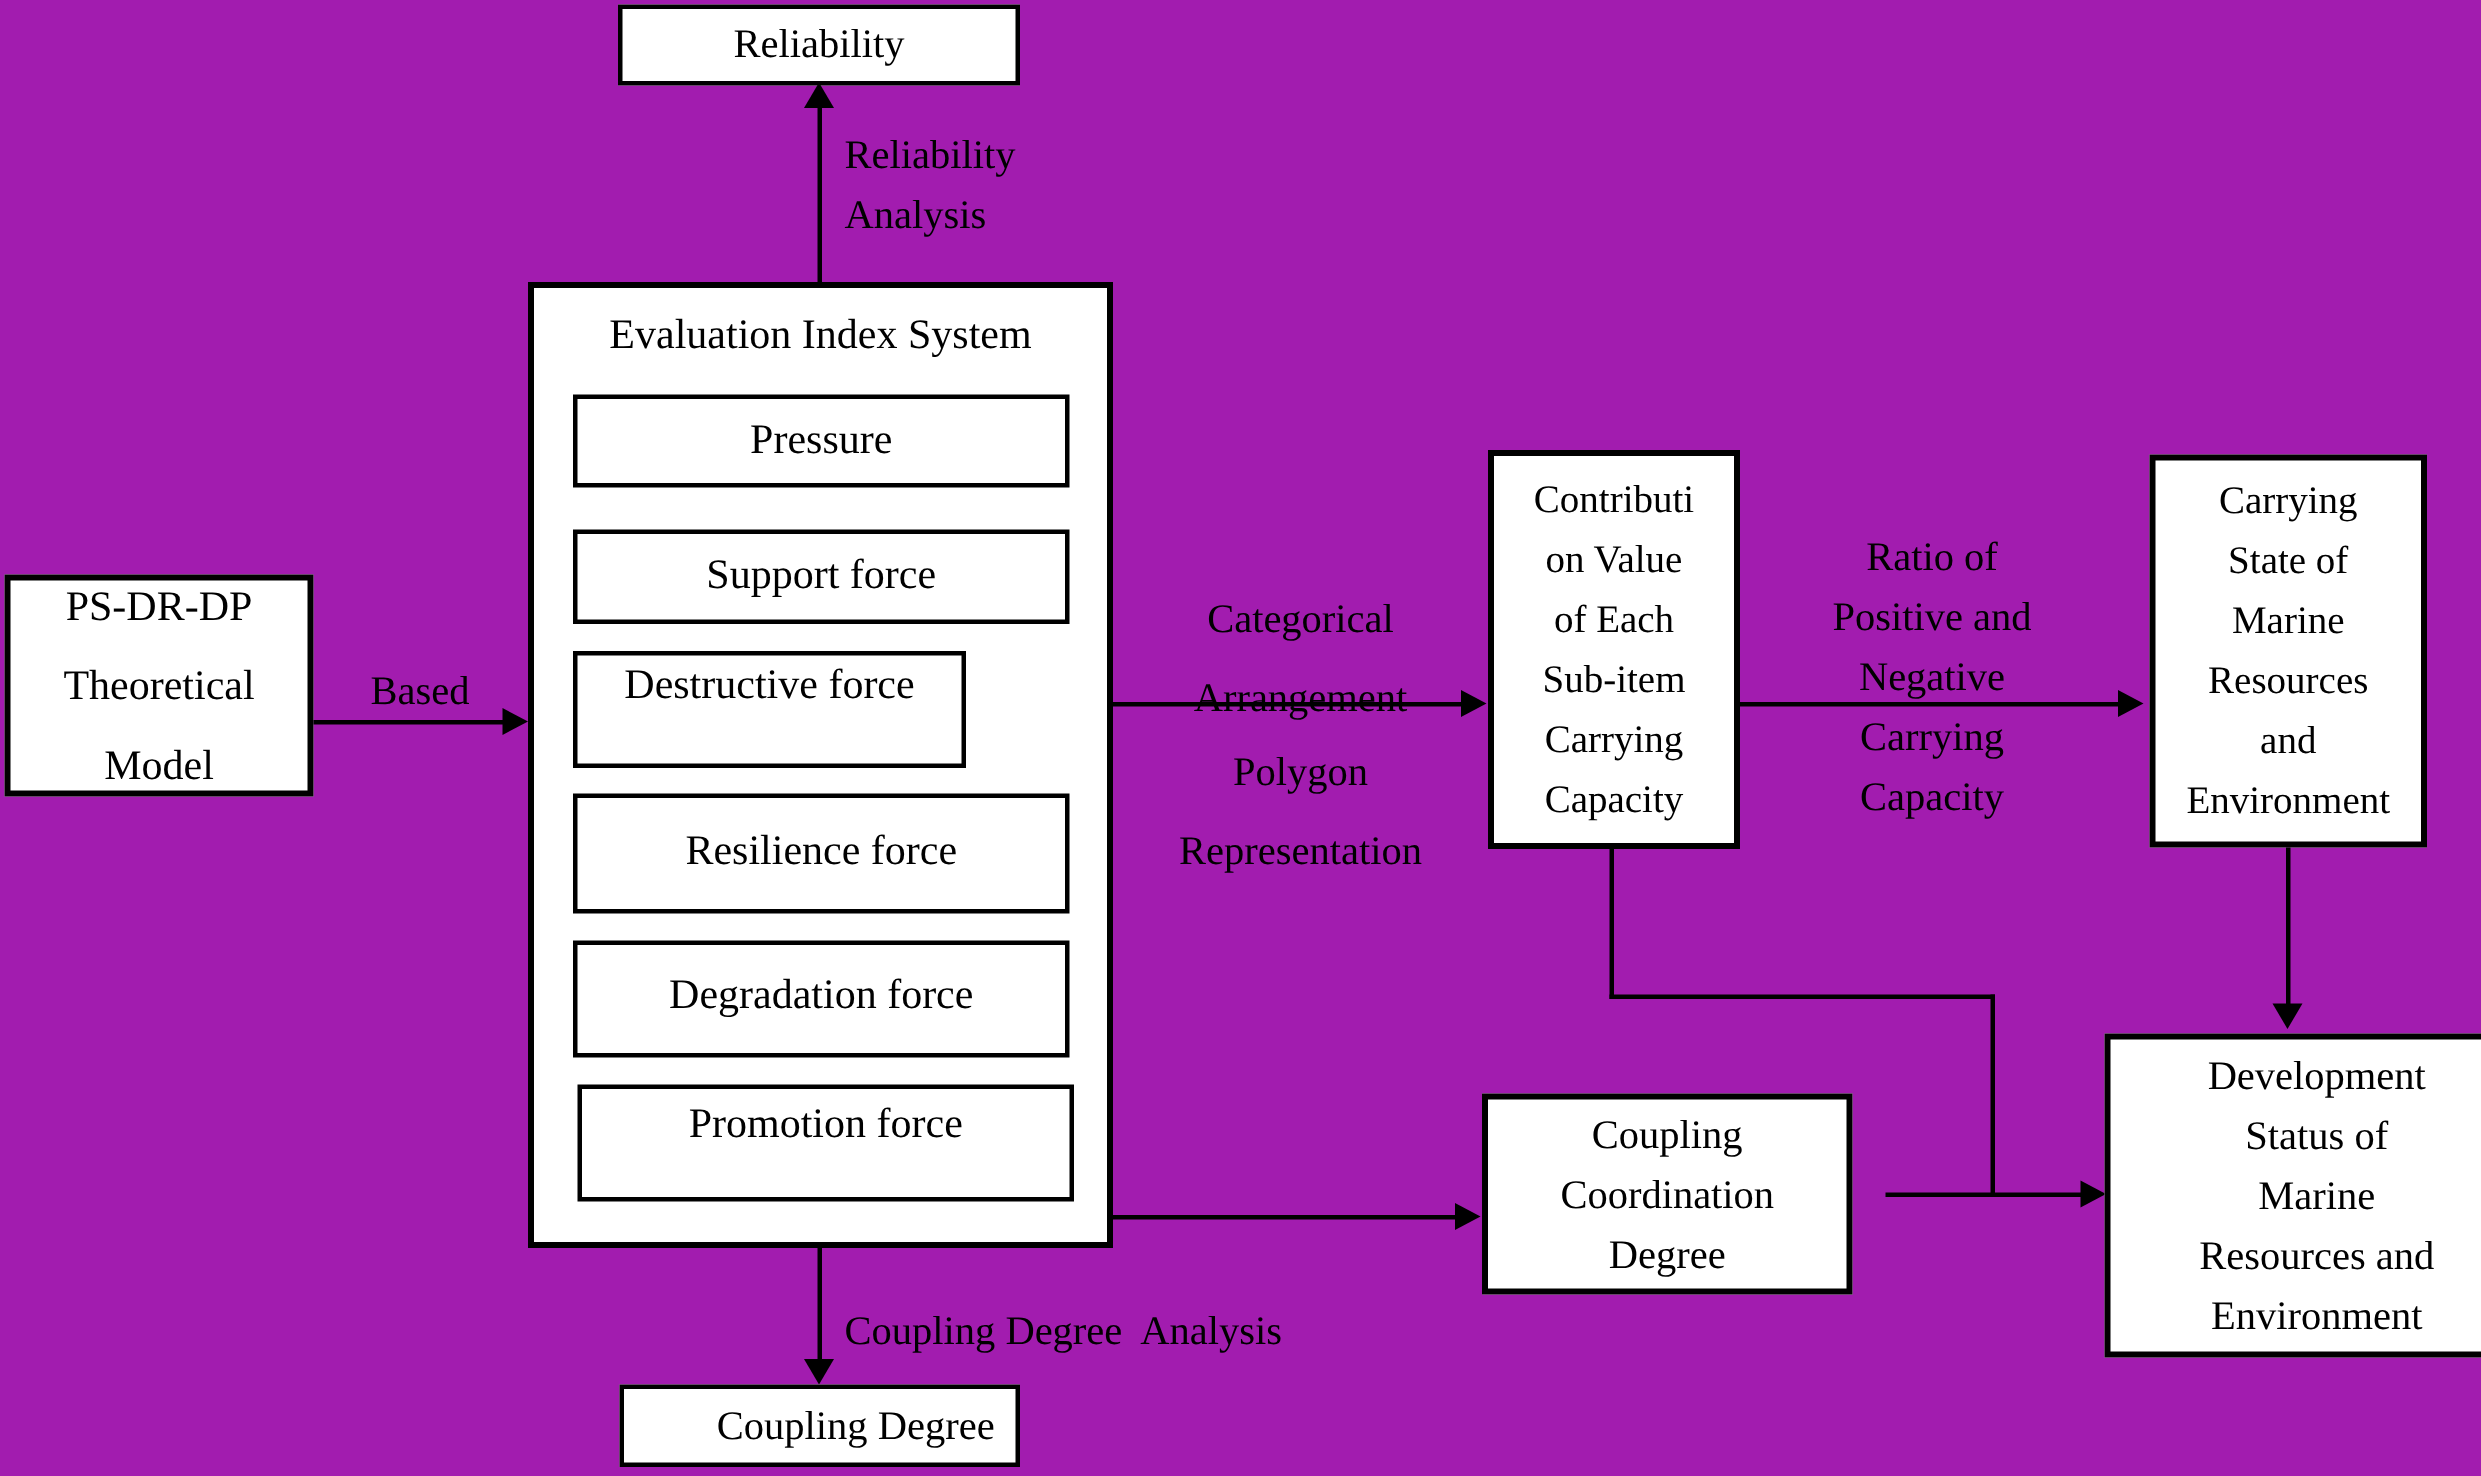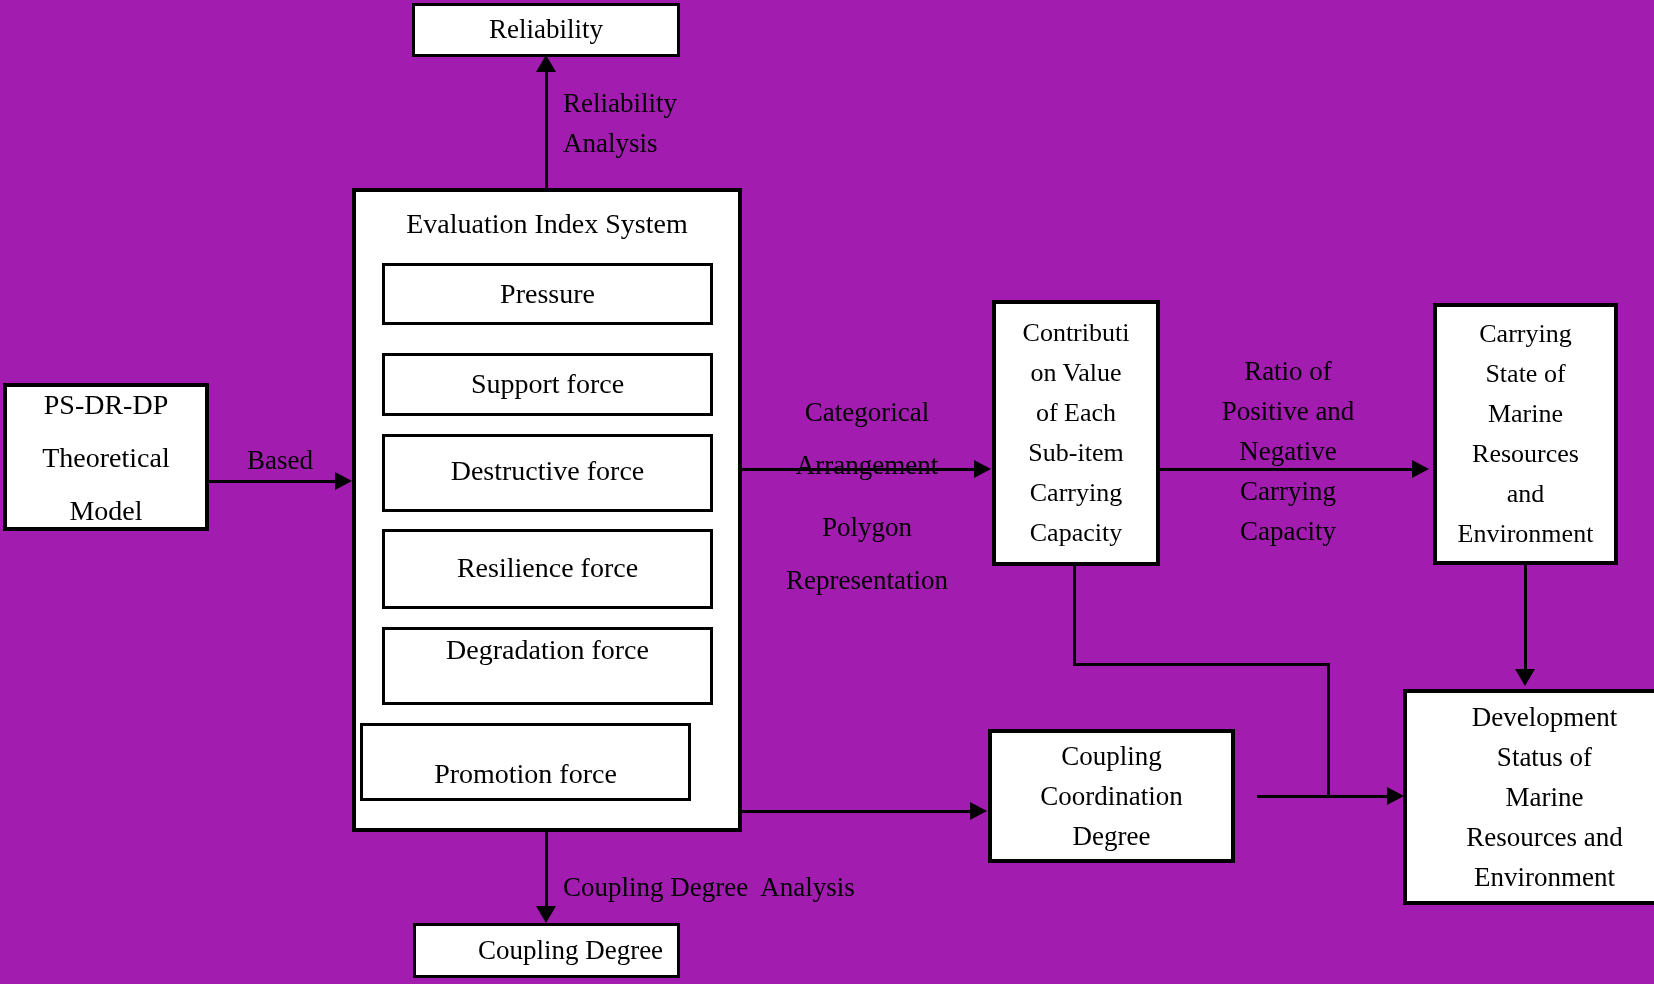--- a/index.html
+++ b/index.html
@@ -70,7 +70,7 @@
 
   <div class="box fs28" style="left:382px; top:263px; width:331px; height:62px;">Pressure</div>
   <div class="box fs28" style="left:382px; top:353px; width:331px; height:63px;">Support force</div>
-  <div class="box fs28" style="left:382px; top:434px; width:331px; height:78px; align-items:flex-start; padding-top:14px;">Destructive force</div>
+  <div class="box fs28" style="left:382px; top:434px; width:262px; height:78px; align-items:flex-start; ">Destructive force</div>
   <div class="box fs28" style="left:382px; top:529px; width:331px; height:80px; align-items:flex-start; padding-top:16px;">Resilience force</div>
   <div class="box fs28" style="left:382px; top:627px; width:331px; height:78px; align-items:flex-start; ">Degradation force</div>
   <div class="box fs28" style="left:360px; top:723px; width:331px; height:78px; align-items:flex-start; padding-top:28px;">Promotion force</div>

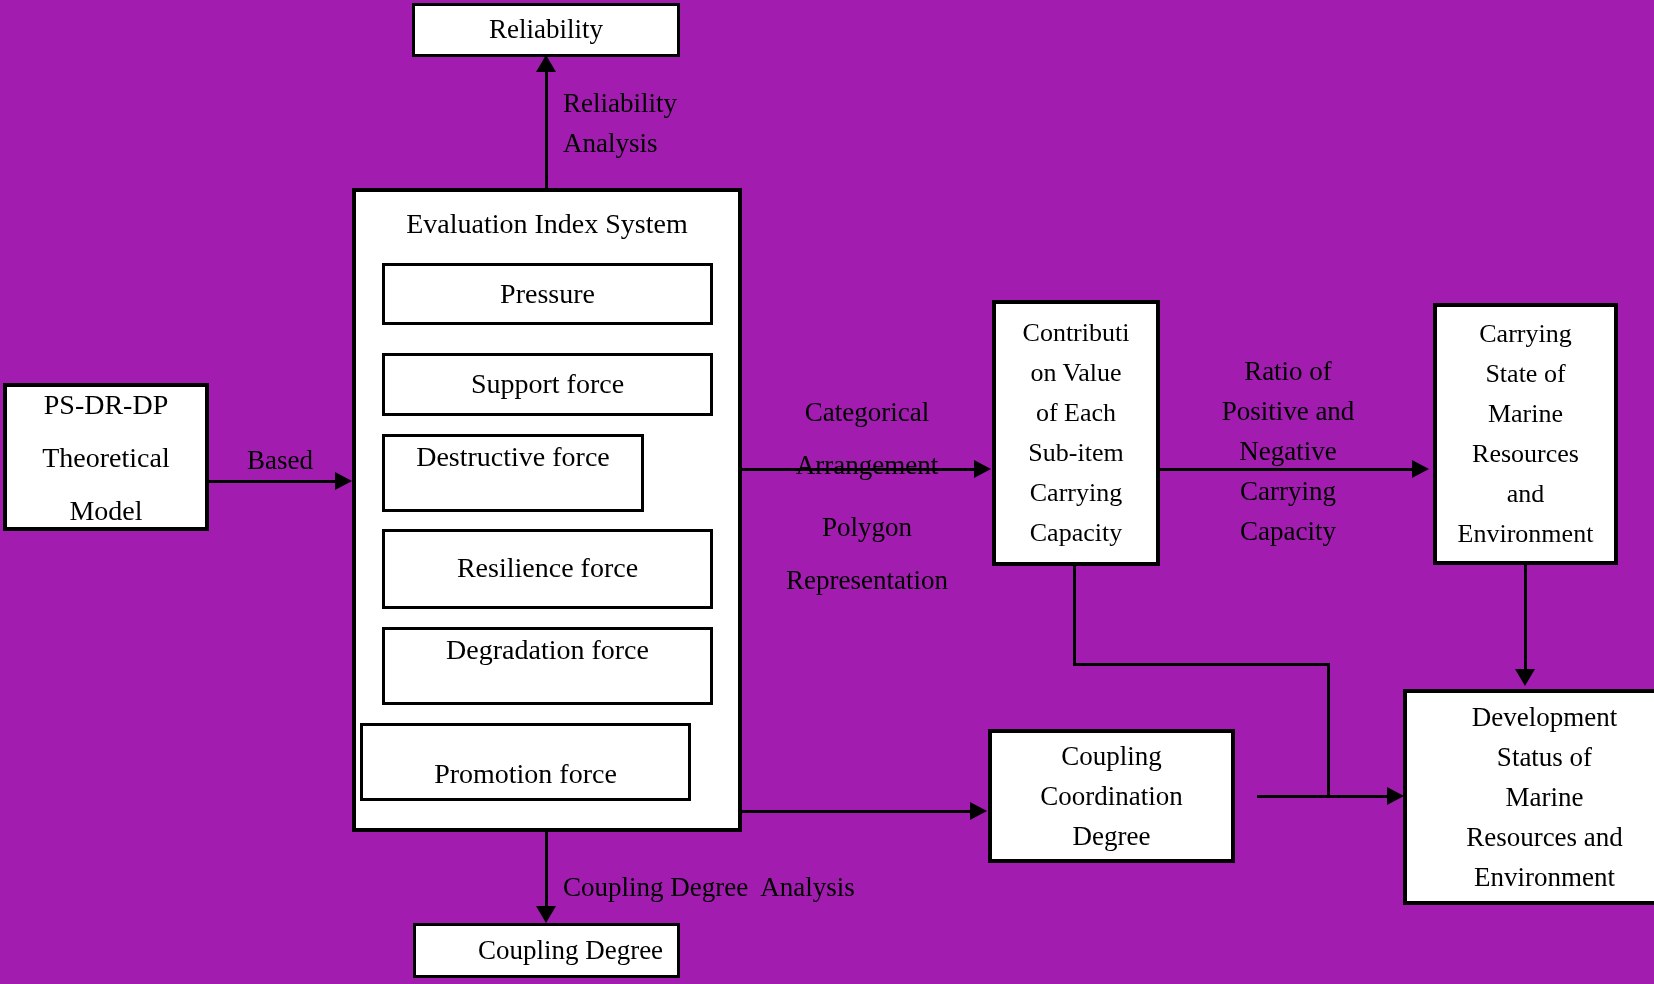--- a/index.html
+++ b/index.html
@@ -87,7 +87,7 @@
 Arrangement</div>
   <div class="line" style="left:742px; top:468px; width:234px; height:3px;"></div>
   <div class="arrow right" style="left:974px; top:460px;"></div>
-  <div class="label fs27 lh38" style="left:742px; top:501px; width:250px;">Polygon
+  <div class="label fs27 lh38" style="left:742px; top:488px; width:250px;">Polygon
 Representation</div>
 
   <div class="box thick fs26 lh40" style="left:992px; top:300px; width:168px; height:266px;">Contributi

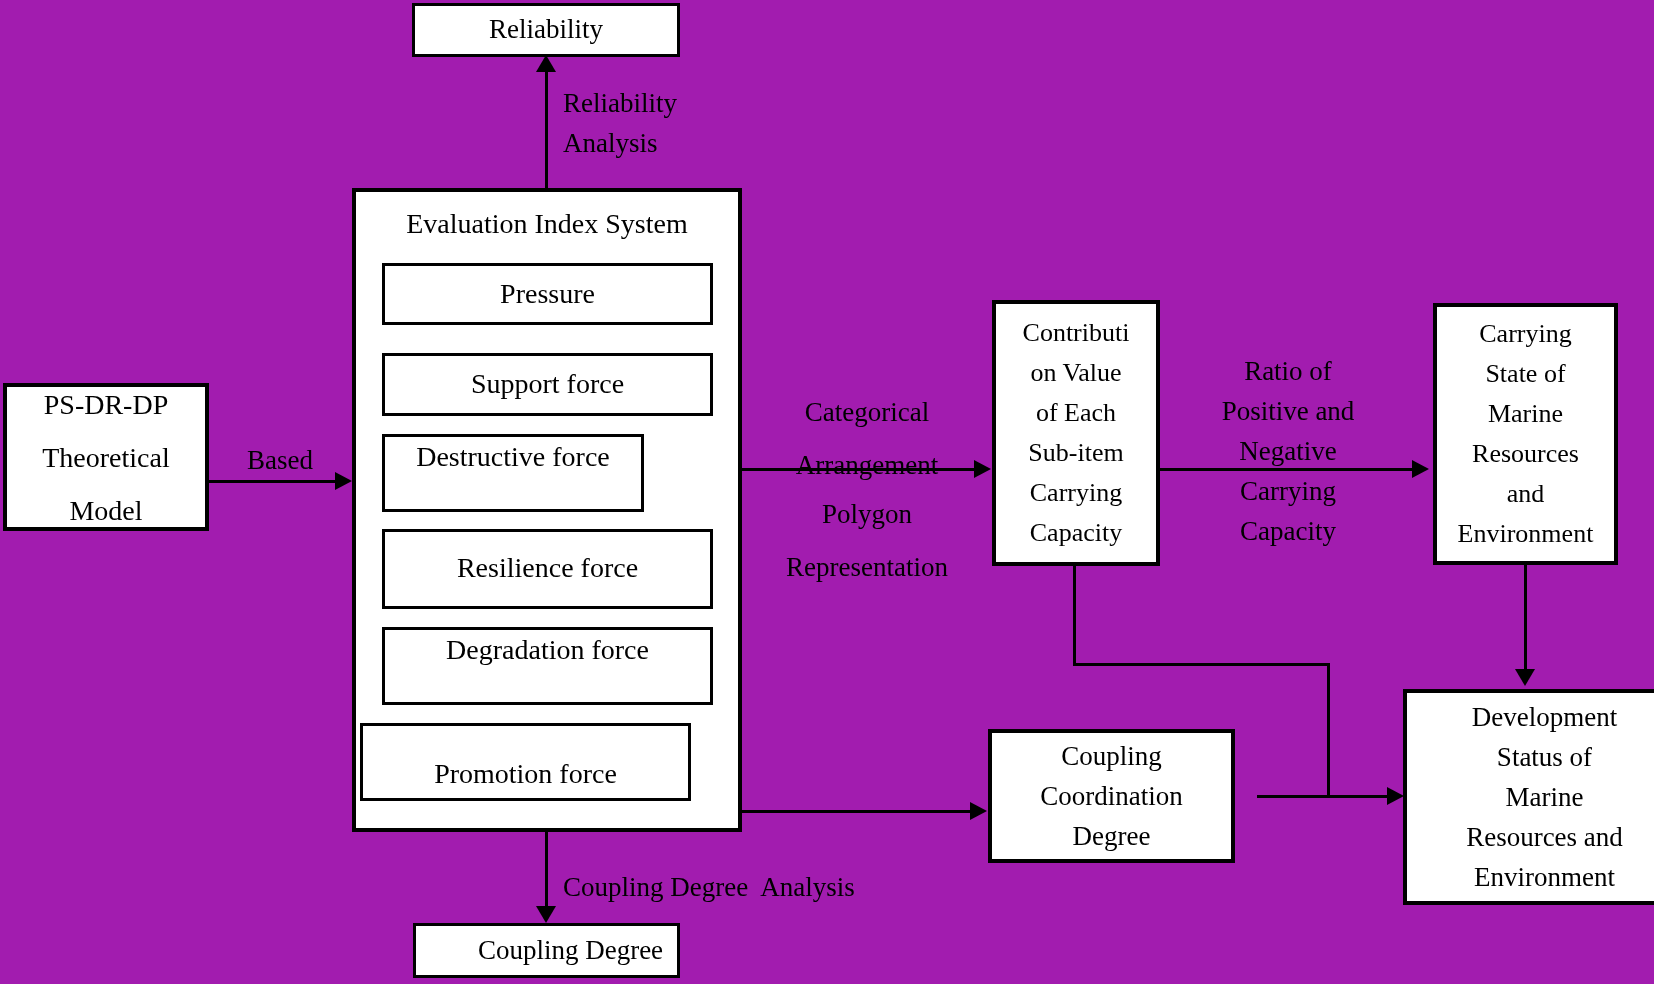--- a/index.html
+++ b/index.html
@@ -72,7 +72,7 @@
   <div class="box fs28" style="left:382px; top:353px; width:331px; height:63px;">Support force</div>
   <div class="box fs28" style="left:382px; top:434px; width:262px; height:78px; align-items:flex-start; ">Destructive force</div>
   <div class="box fs28" style="left:382px; top:529px; width:331px; height:80px; align-items:flex-start; padding-top:16px;">Resilience force</div>
-  <div class="box fs28" style="left:382px; top:627px; width:331px; height:78px; align-items:flex-start; ">Degradation force</div>
+  <div class="box fs28" style="left:382px; top:627px; width:331px; height:78px; align-items:flex-start; padding-top:14px;">Degradation force</div>
   <div class="box fs28" style="left:360px; top:723px; width:331px; height:78px; align-items:flex-start; padding-top:28px;">Promotion force</div>
 
   <div class="box thick fs28 lh38" style="left:3px; top:383px; width:206px; height:148px;">PS-DR-DP

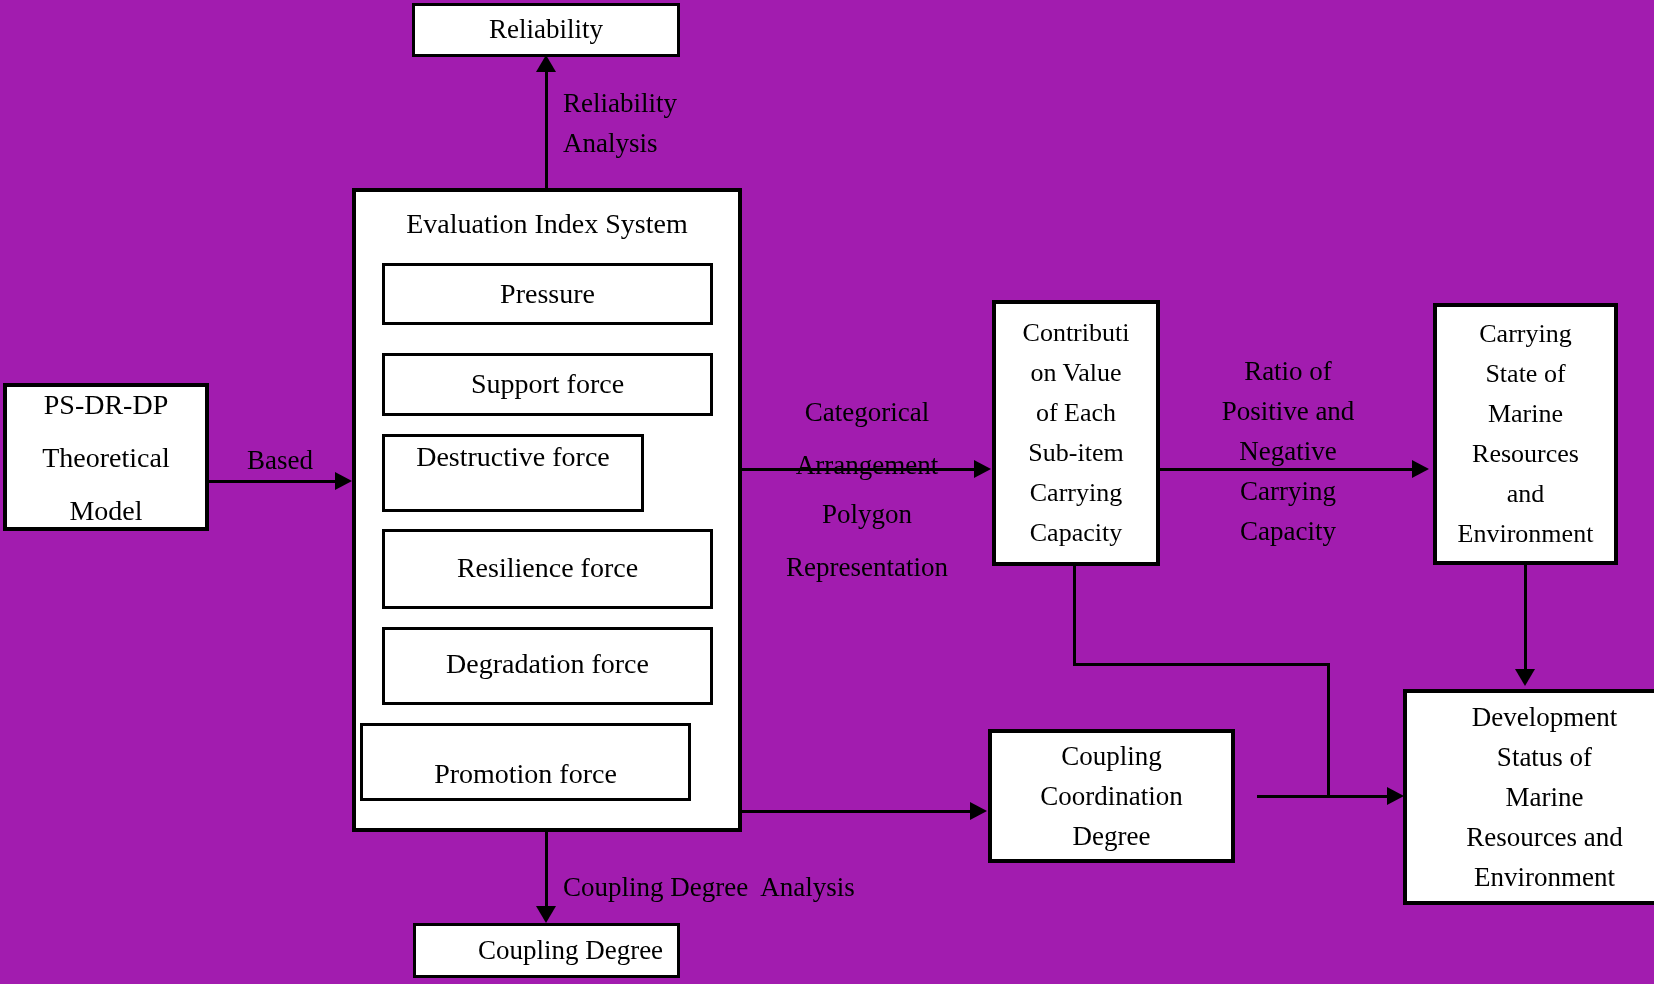--- a/index.html
+++ b/index.html
@@ -73,7 +73,7 @@
   <div class="box fs28" style="left:382px; top:434px; width:262px; height:78px; align-items:flex-start; ">Destructive force</div>
   <div class="box fs28" style="left:382px; top:529px; width:331px; height:80px; align-items:flex-start; padding-top:16px;">Resilience force</div>
   <div class="box fs28" style="left:382px; top:627px; width:331px; height:78px; align-items:flex-start; padding-top:14px;">Degradation force</div>
-  <div class="box fs28" style="left:360px; top:723px; width:331px; height:78px; align-items:flex-start; padding-top:28px;">Promotion force</div>
+  <div class="box fs28" style="left:385px; top:723px; width:331px; height:78px; align-items:flex-start; padding-top:4px;">Promotion force</div>
 
   <div class="box thick fs28 lh38" style="left:3px; top:383px; width:206px; height:148px;">PS-DR-DP
 Theoretical

